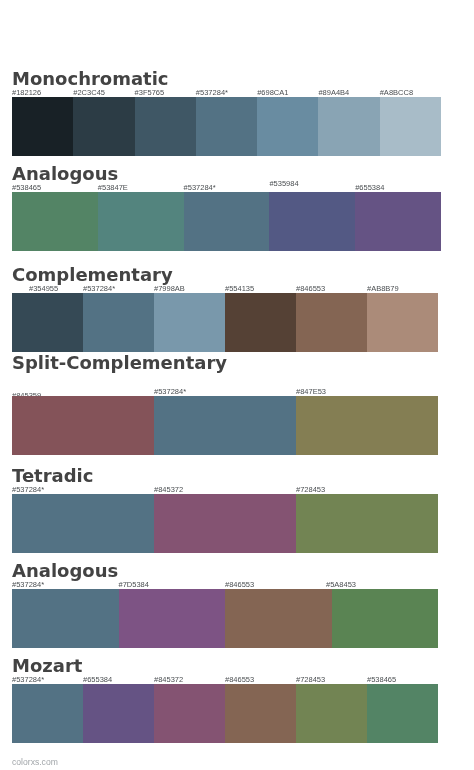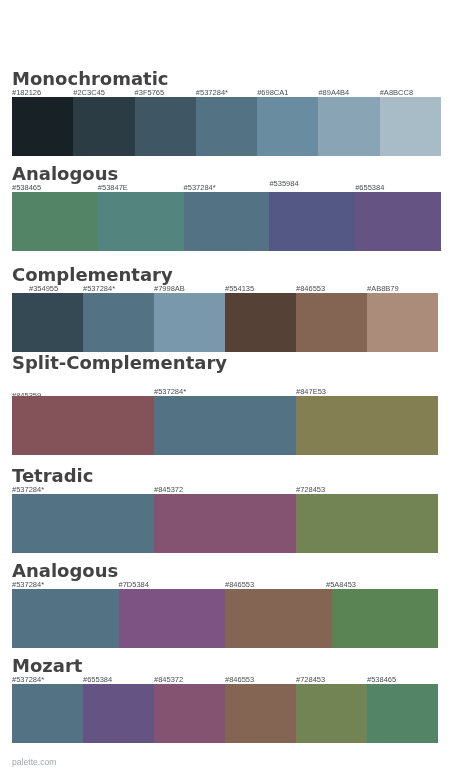--- a/index.html
+++ b/index.html
@@ -151,7 +151,7 @@
       </div>
     </div>
 
-  <div class="footer">palette.com</div>
+  <div class="footer">colorxs.com</div>
 
 </div>
 

